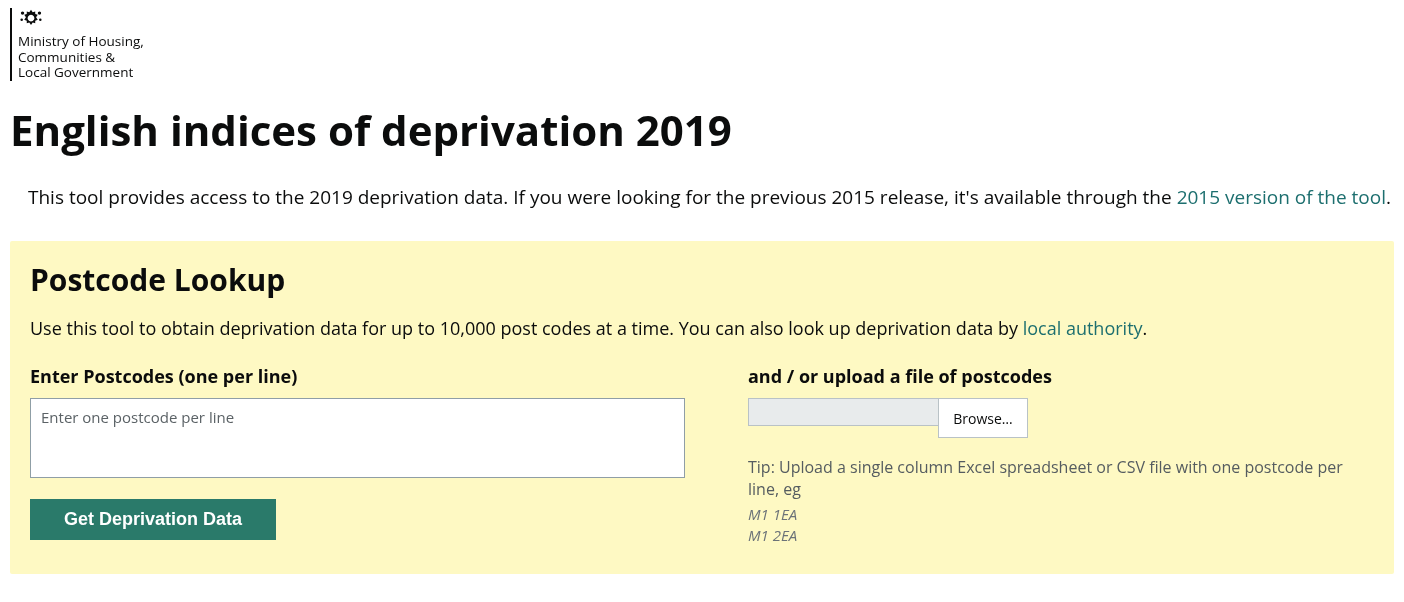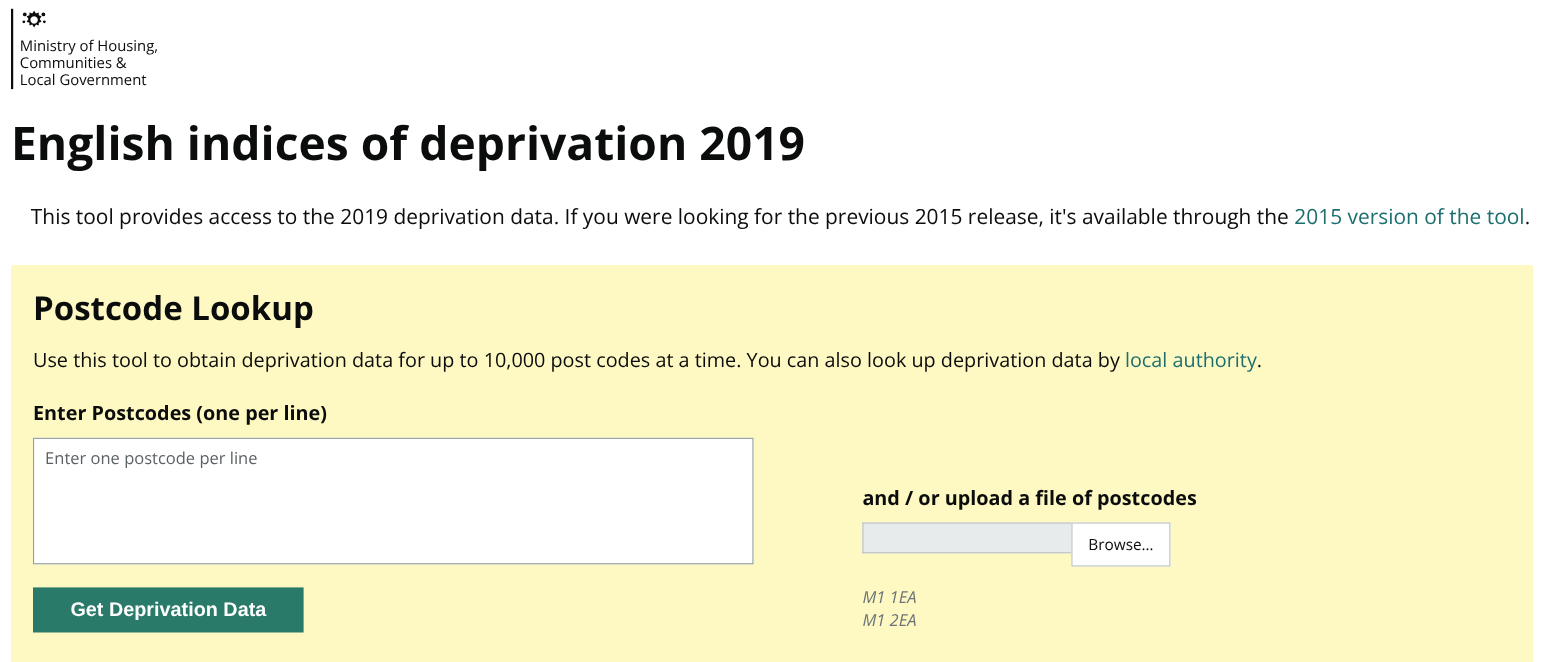--- a/index.html
+++ b/index.html
@@ -67,8 +67,7 @@
     }
     .columns {
       display: flex;
-      gap: 52px;
-      align-items: flex-end;
+      gap: 16px;
     }
     .col-left {
       flex: 0 0 655px;

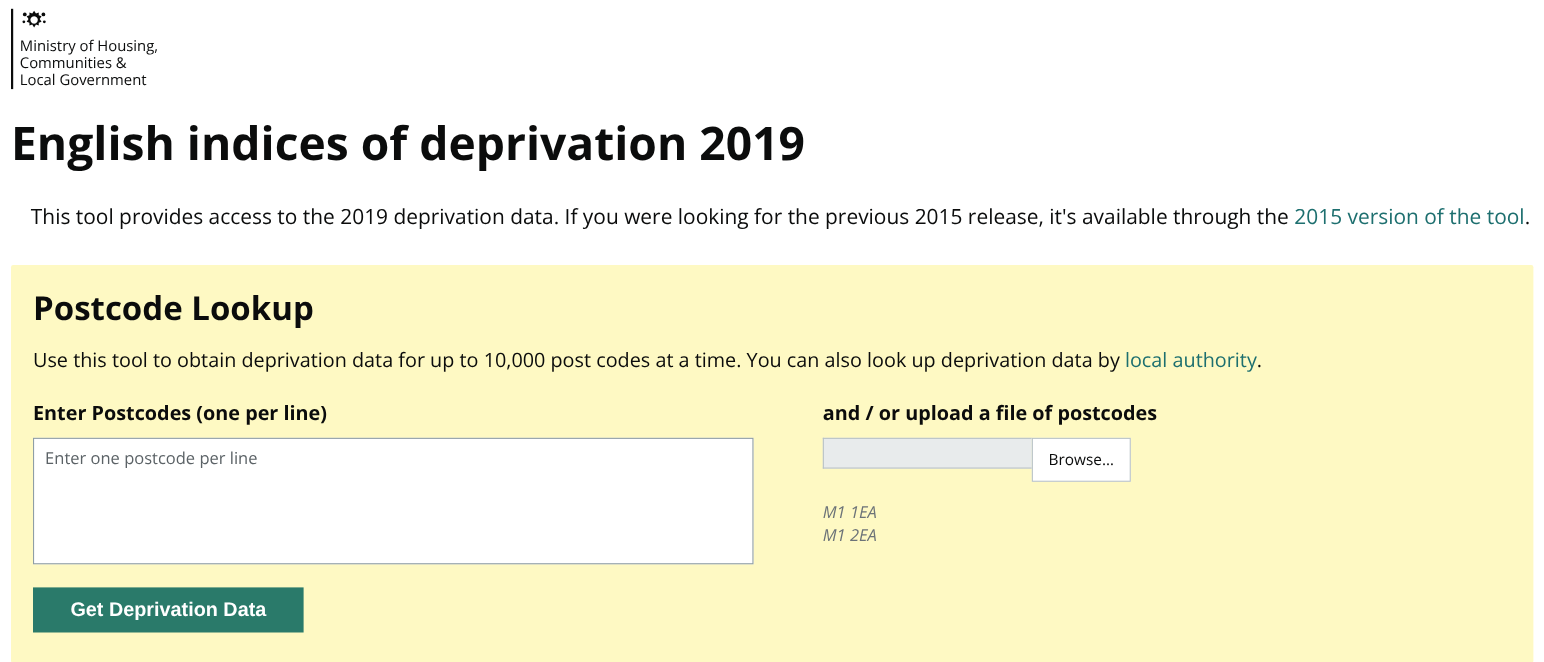--- a/index.html
+++ b/index.html
@@ -84,7 +84,7 @@
     }
     textarea.postcode-input {
       width: 100%;
-      height: 115px;
+      height: 80px;
       border: 1px solid #8f9ea6;
       padding: 8px 10px;
       font-size: 15px;

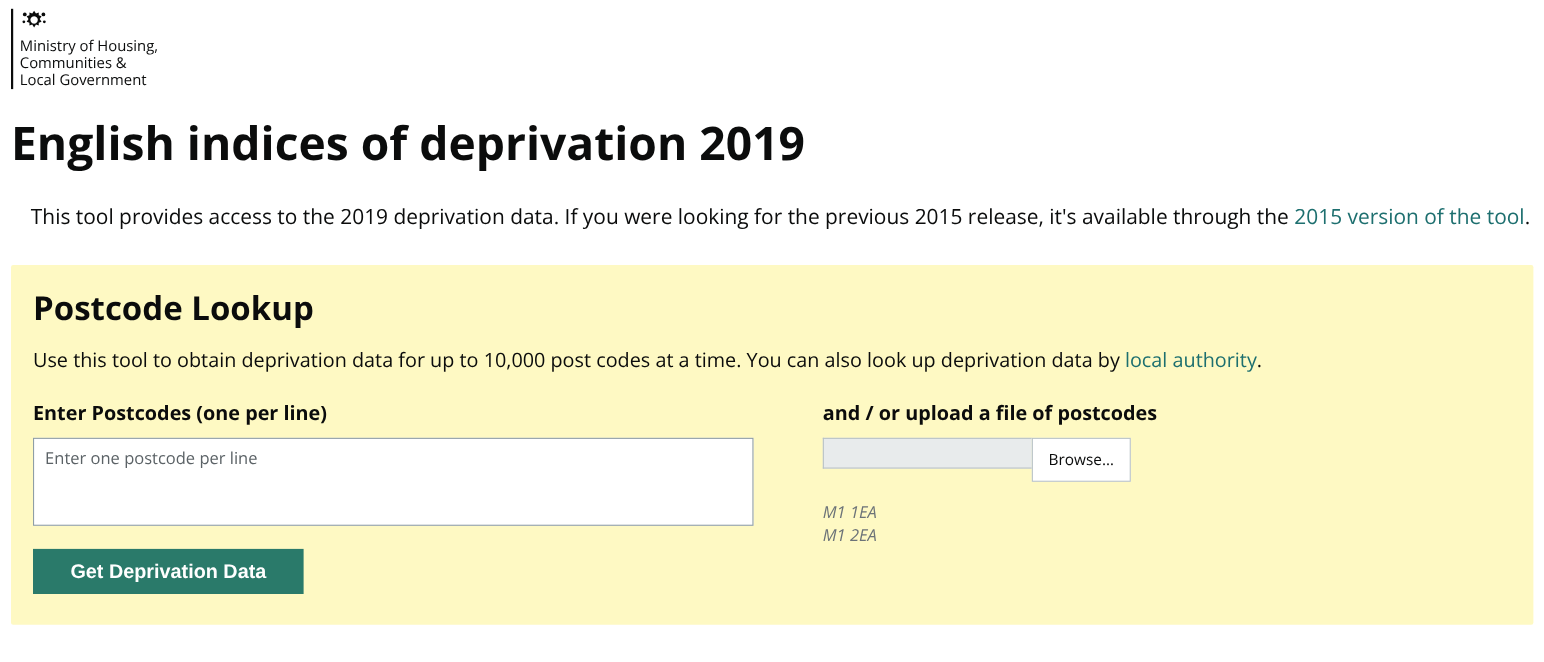--- a/index.html
+++ b/index.html
@@ -185,6 +185,7 @@
         <div class="file-input-track"></div>
         <div class="file-browse-btn">Browse…</div>
       </div>
+      <p class="tip-text">Tip: Upload a single column Excel spreadsheet or CSV file with one postcode per line, eg</p>
       <div class="tip-example">M1 1EA</div>
       <div class="tip-example">M1 2EA</div>
     </div>

